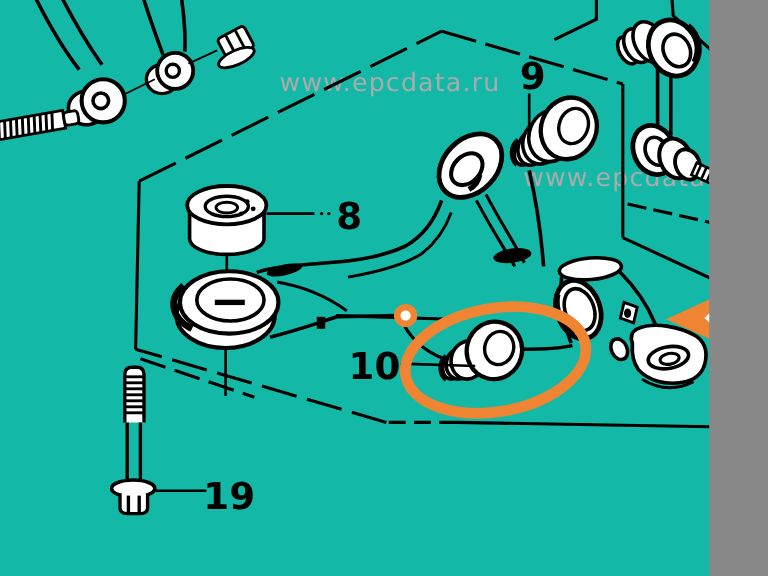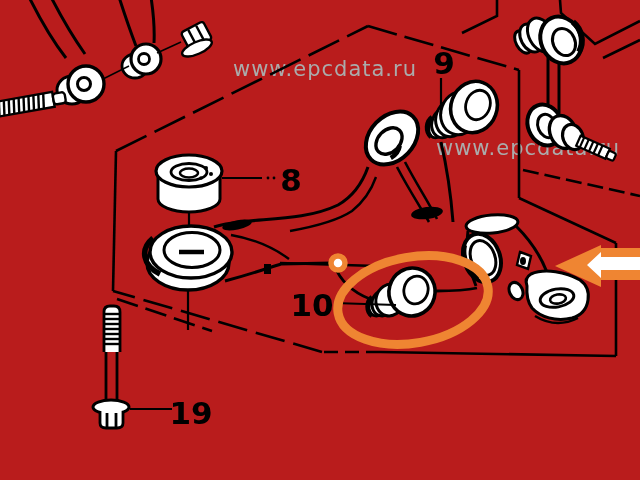--- a/index.html
+++ b/index.html
@@ -4,7 +4,7 @@
 <style>
   html,body{margin:0;padding:0;background:#888;}
   .canvas{
-    width:640px;height:480px;background:#b91c1c;position:relative;overflow:hidden;
+    width:591px;height:480px;background:#14b8a6;position:relative;overflow:hidden;
     font-family:"DejaVu Sans","Liberation Sans",sans-serif;
   }
   svg{display:block;}

